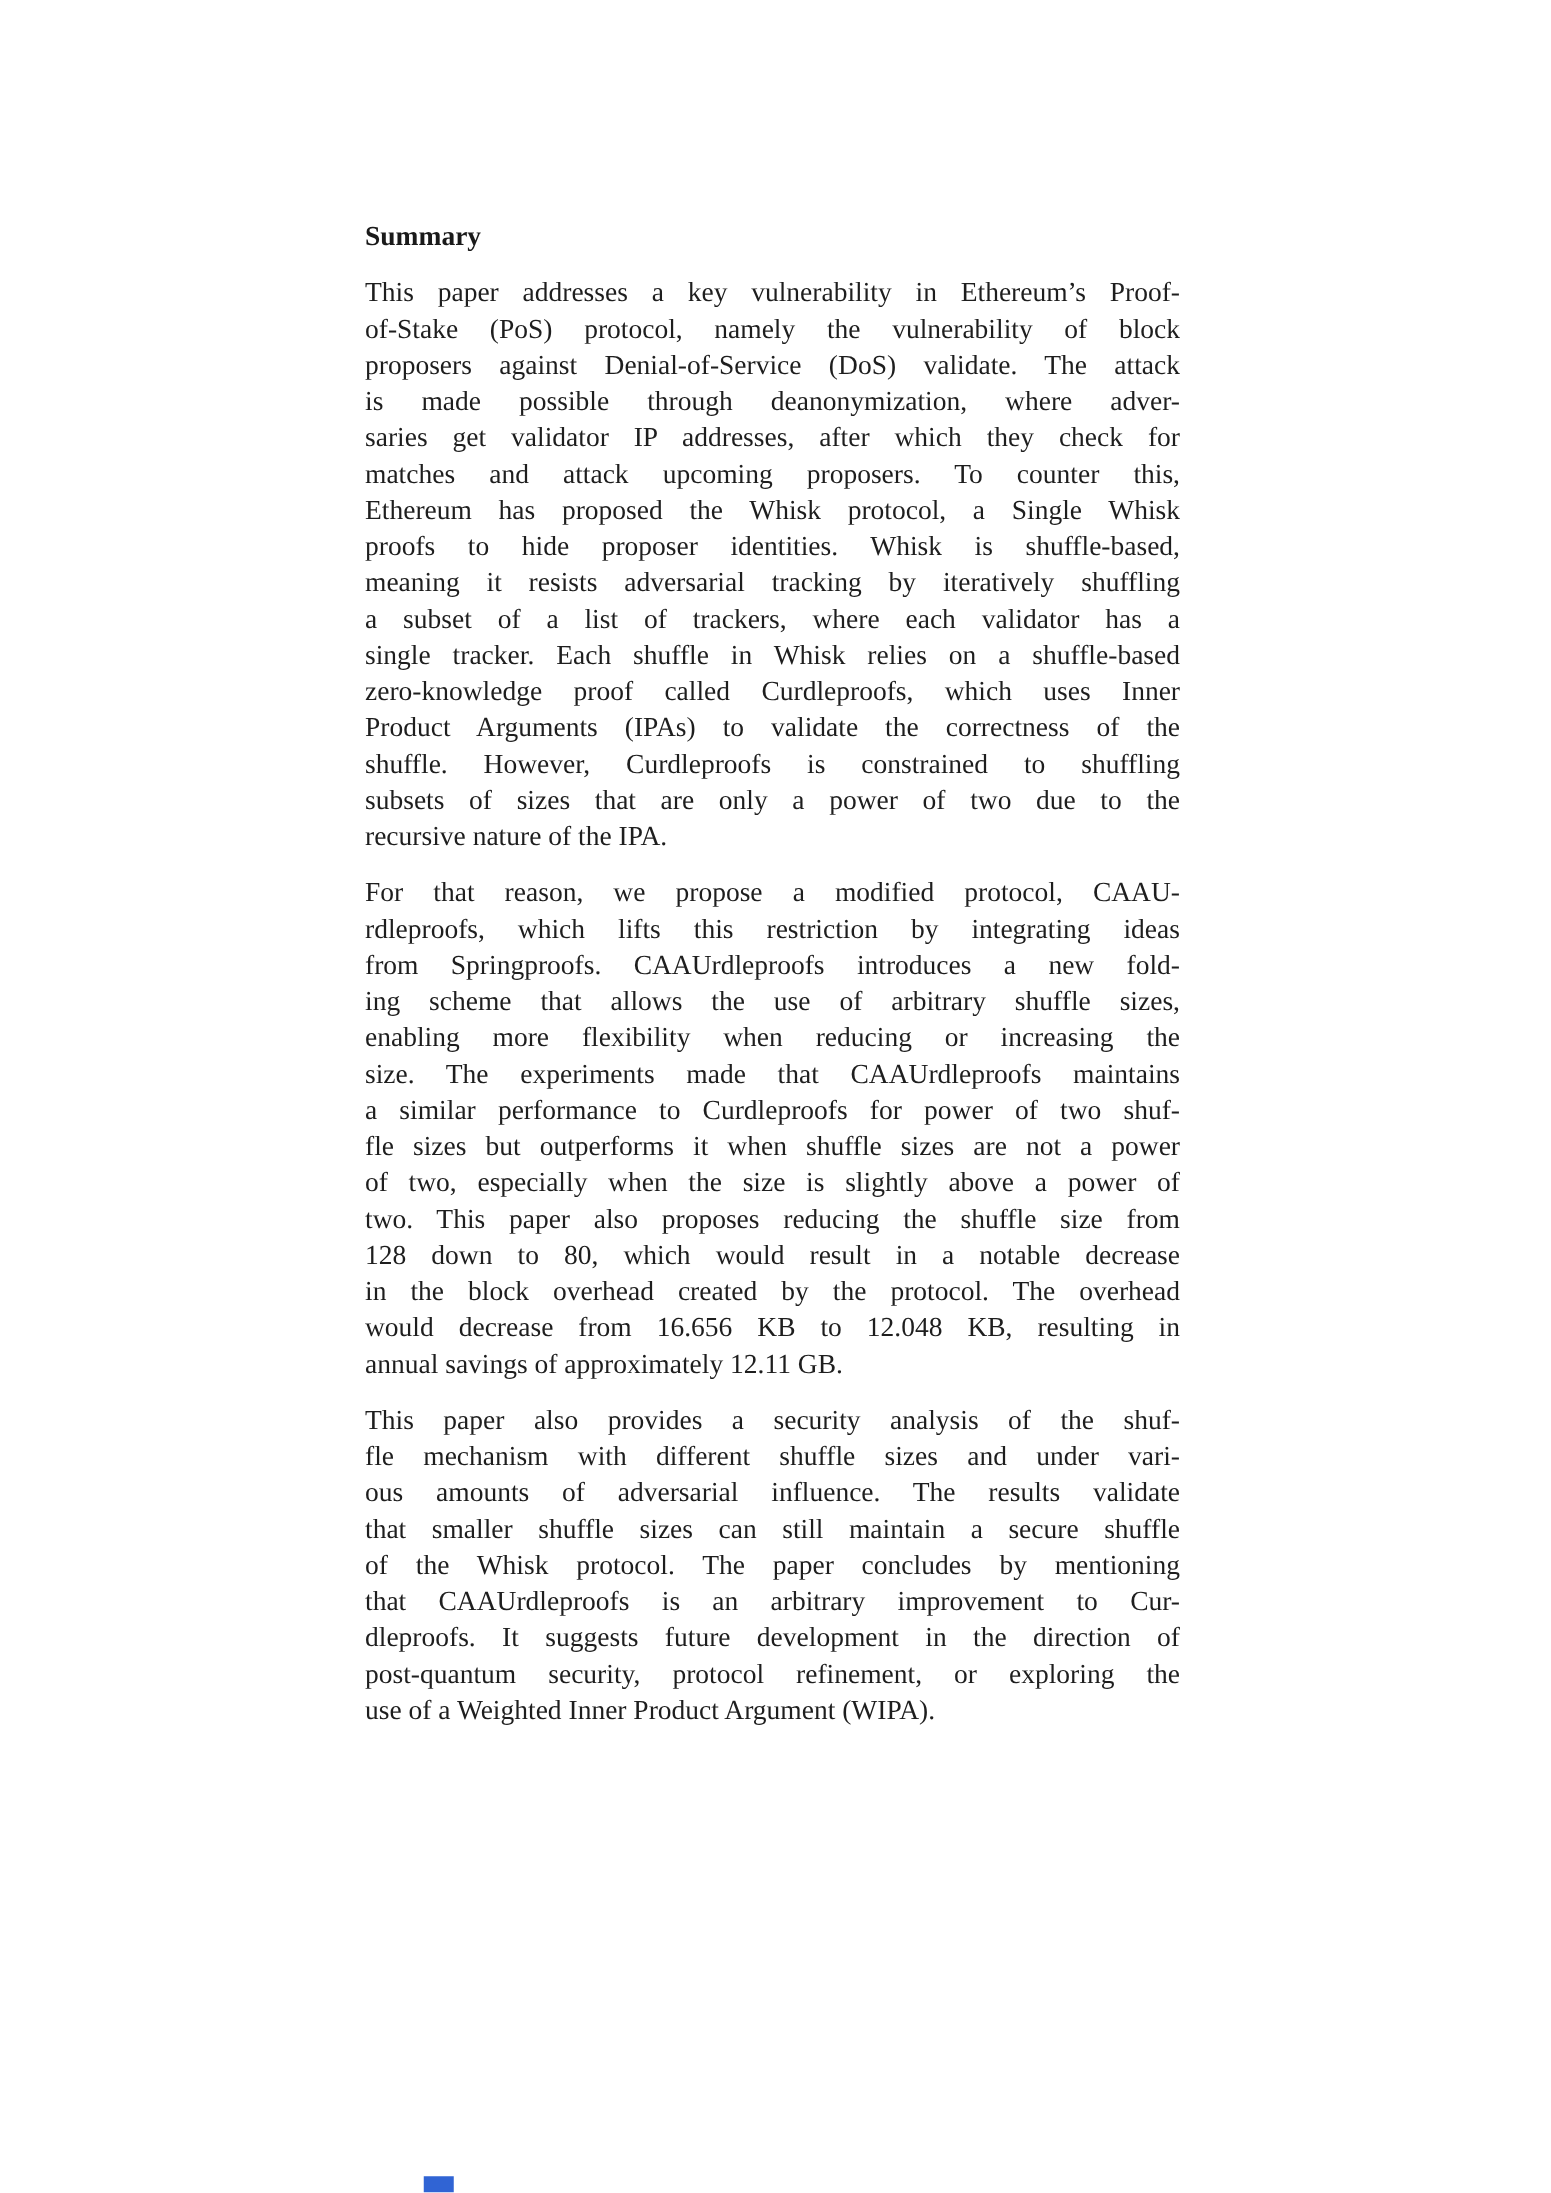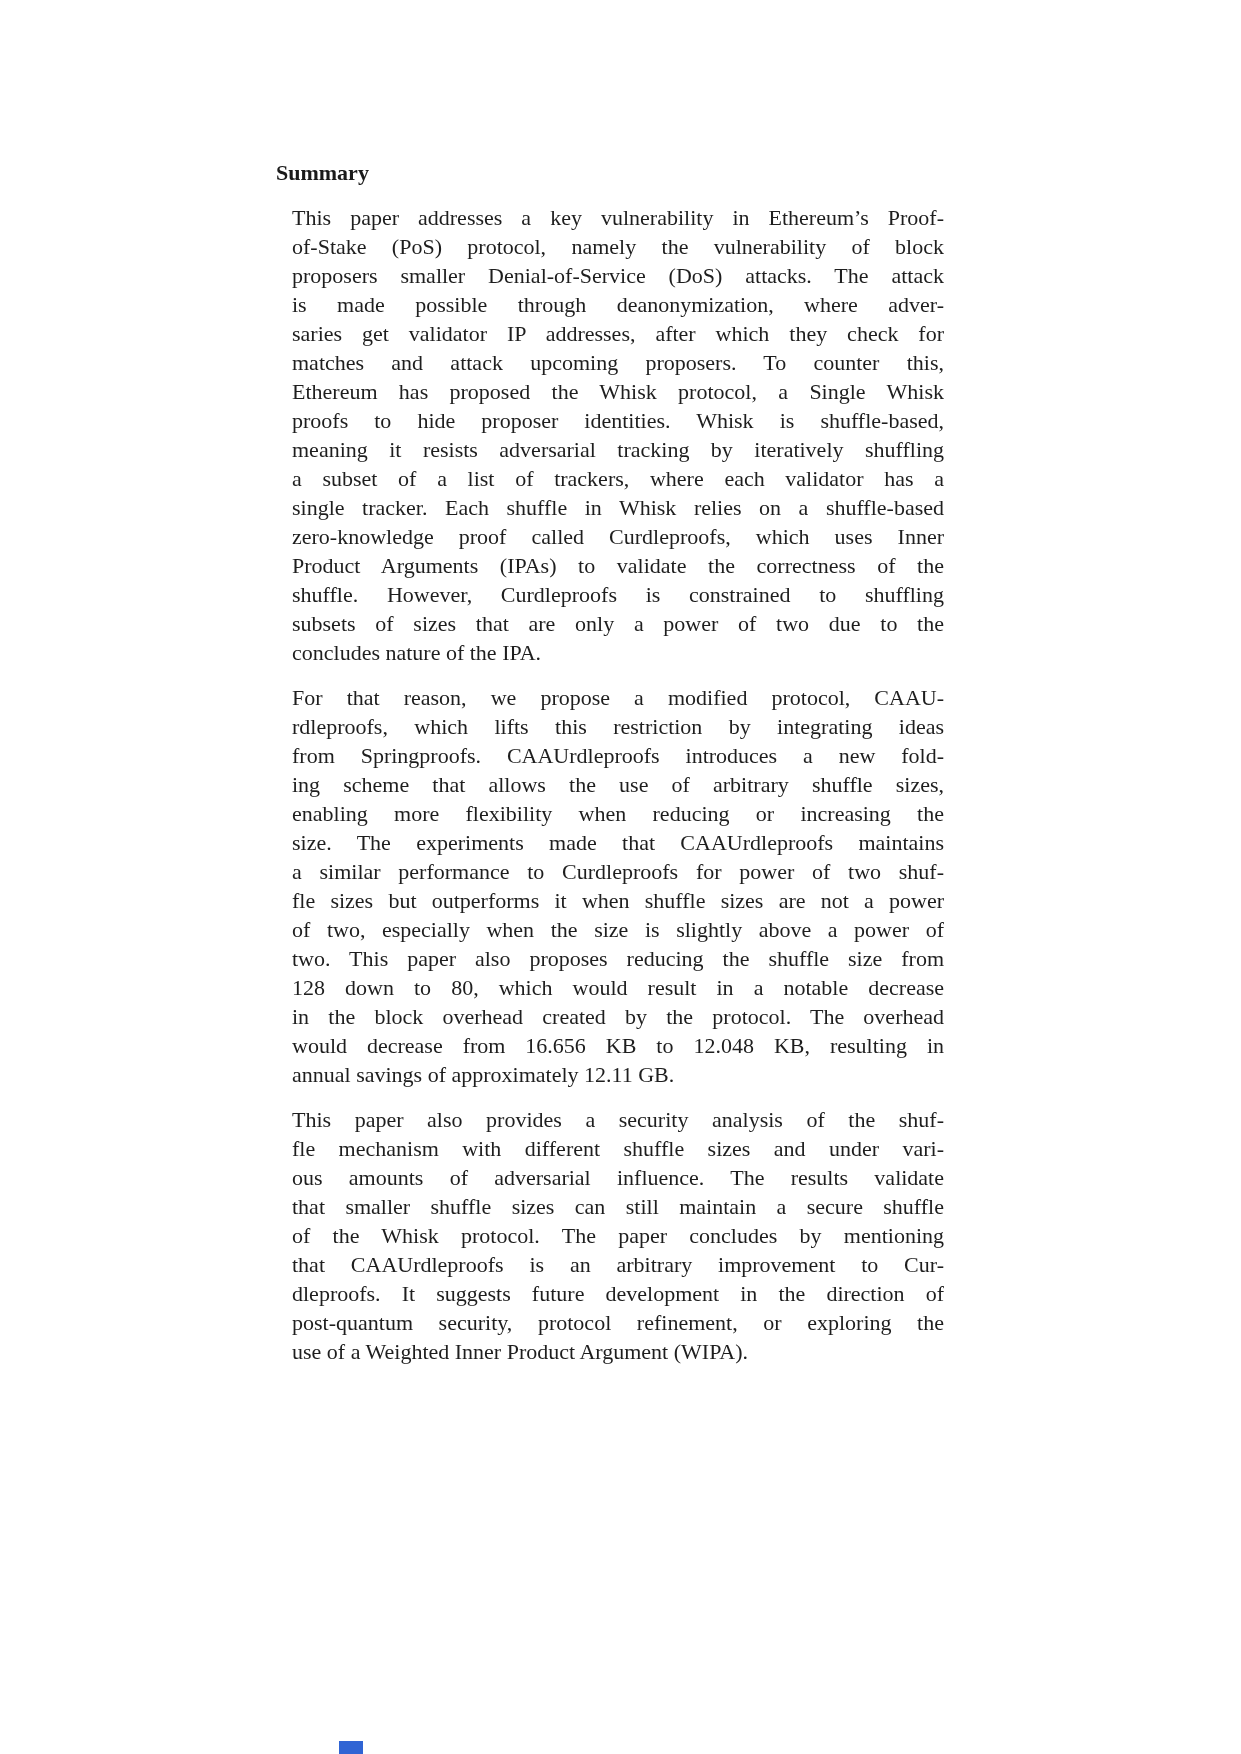--- a/index.html
+++ b/index.html
@@ -29,7 +29,7 @@
     color: #1e1e1e;
   }
   .heading {
-    margin: 0;
+    margin: 16px;
     font-size: 22px;
     font-weight: bold;
     line-height: 29px;

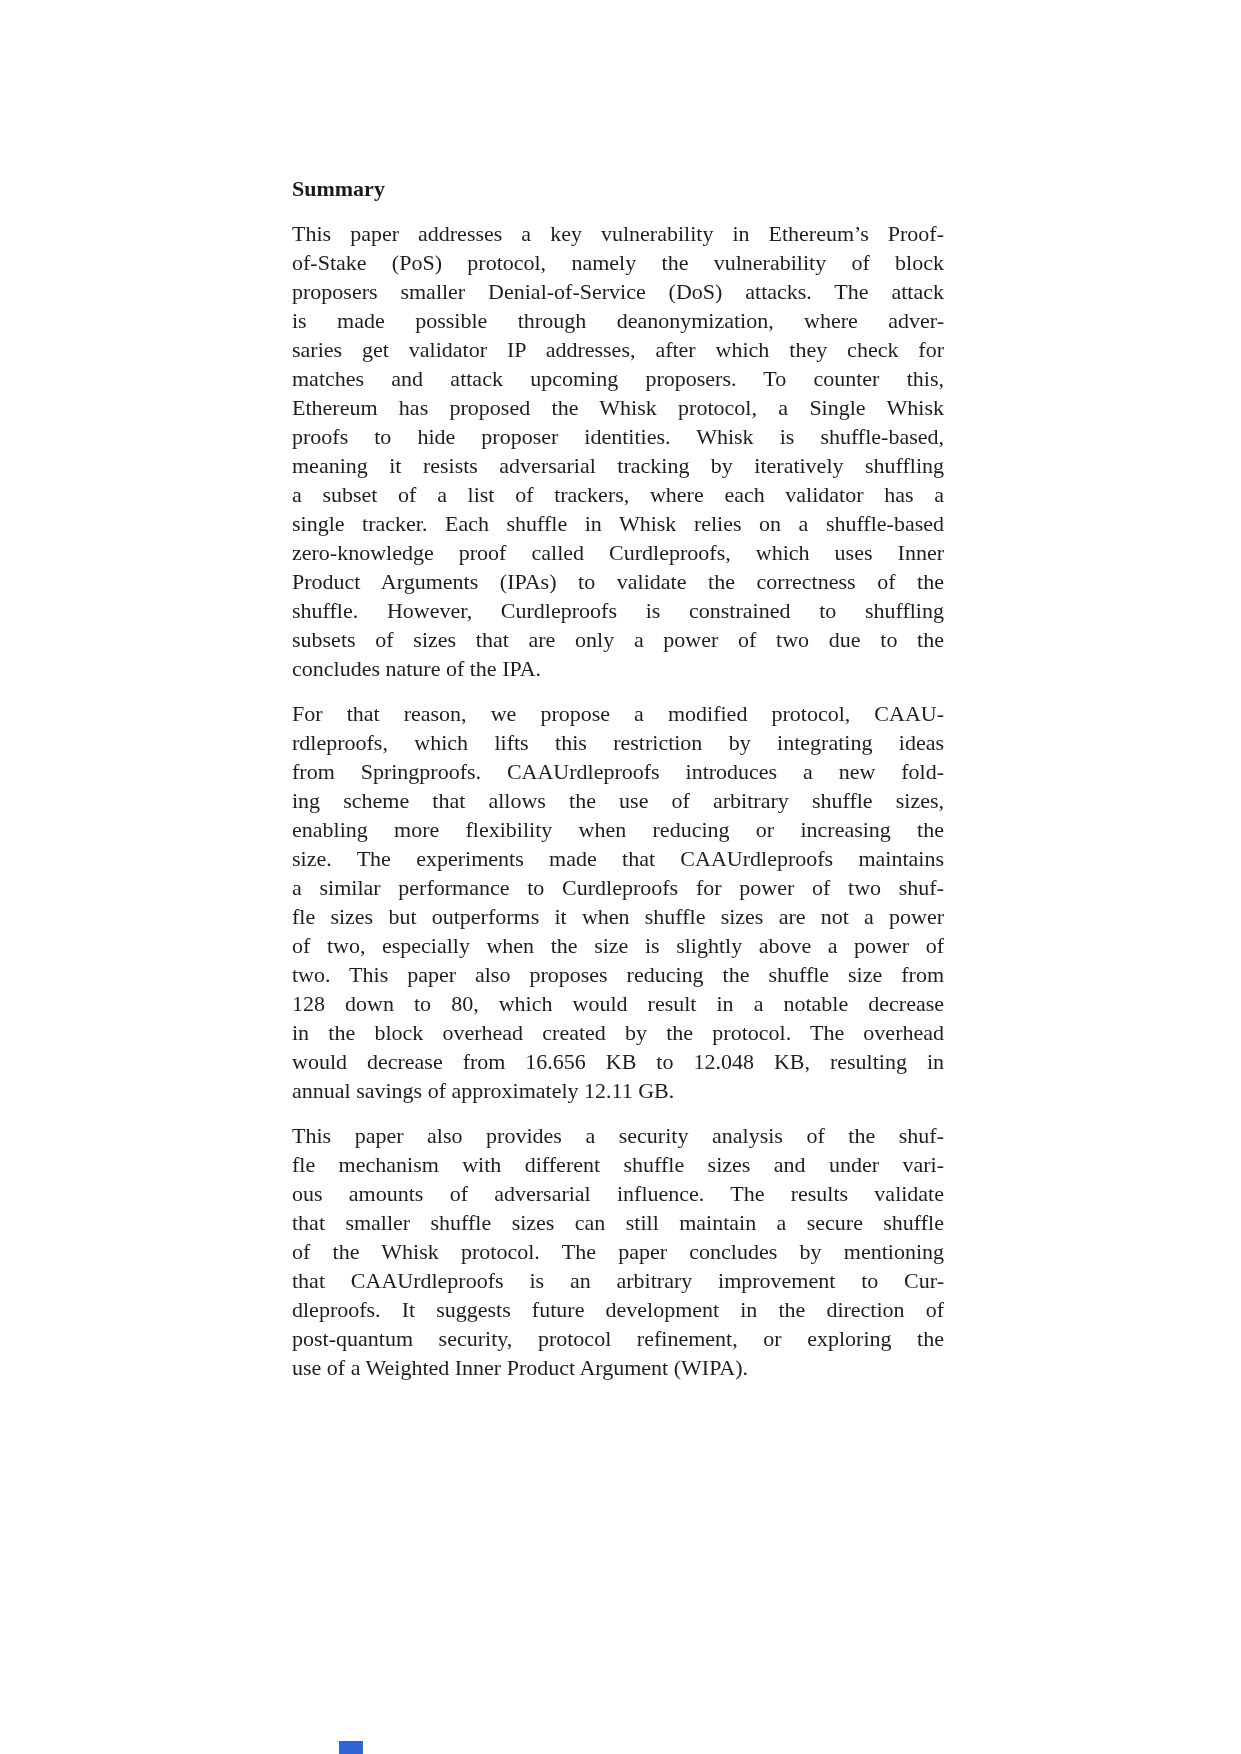--- a/index.html
+++ b/index.html
@@ -66,7 +66,7 @@
     <div class="para">
         <div class="jline">This paper addresses a key vulnerability in Ethereum’s Proof-</div>
         <div class="jline">of-Stake (PoS) protocol, namely the vulnerability of block</div>
-        <div class="jline">proposers smaller Denial-of-Service (DoS) attacks. The attack</div>
+        <div class="jline">proposers against Denial-of-Service (DoS) validate. The attack</div>
         <div class="jline">is made possible through deanonymization, where adver-</div>
         <div class="jline">saries get validator IP addresses, after which they check for</div>
         <div class="jline">matches and attack upcoming proposers. To counter this,</div>

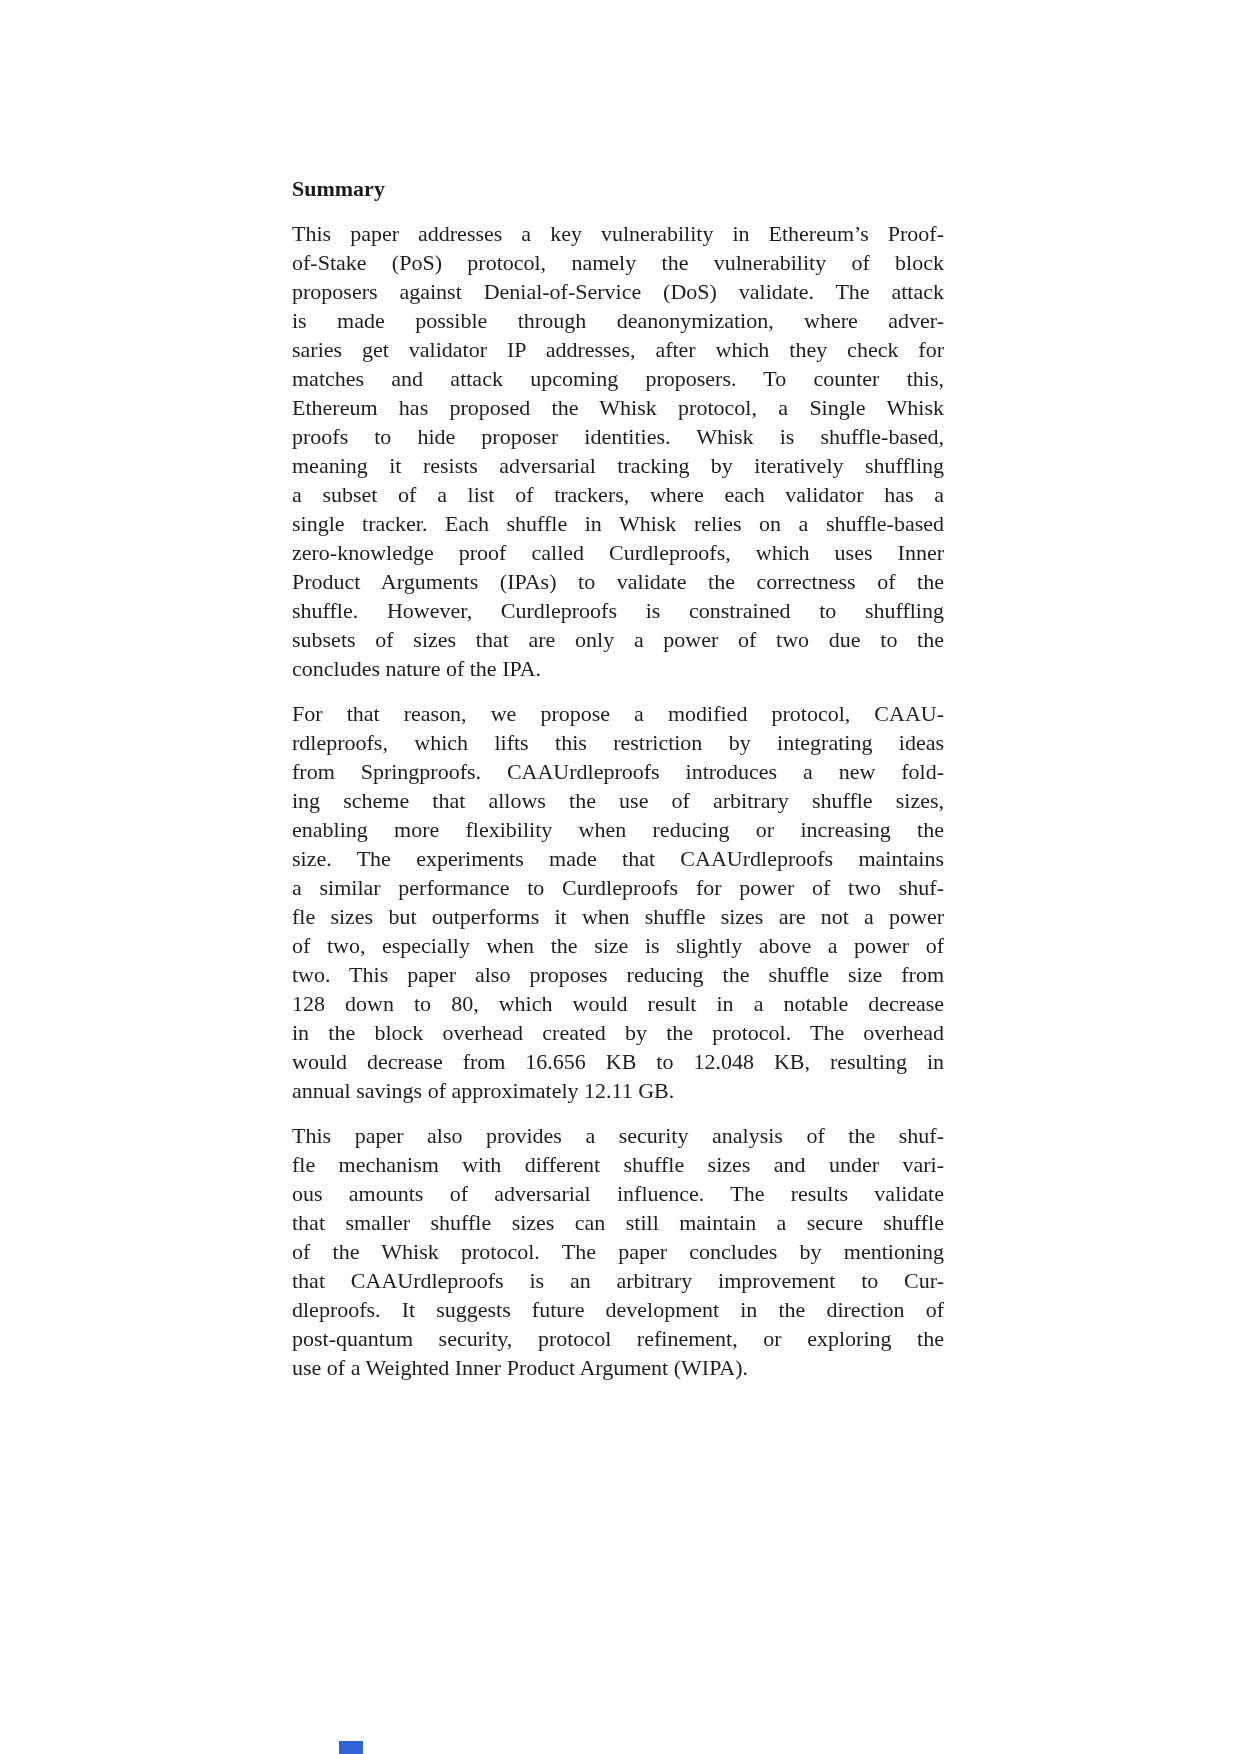--- a/index.html
+++ b/index.html
@@ -79,7 +79,7 @@
         <div class="jline">Product Arguments (IPAs) to validate the correctness of the</div>
         <div class="jline">shuffle. However, Curdleproofs is constrained to shuffling</div>
         <div class="jline">subsets of sizes that are only a power of two due to the</div>
-        <div class="jline end">concludes nature of the IPA.</div>
+        <div class="jline end">recursive nature of the IPA.</div>
       </div>
     <div class="para">
         <div class="jline">For that reason, we propose a modified protocol, CAAU-</div>

